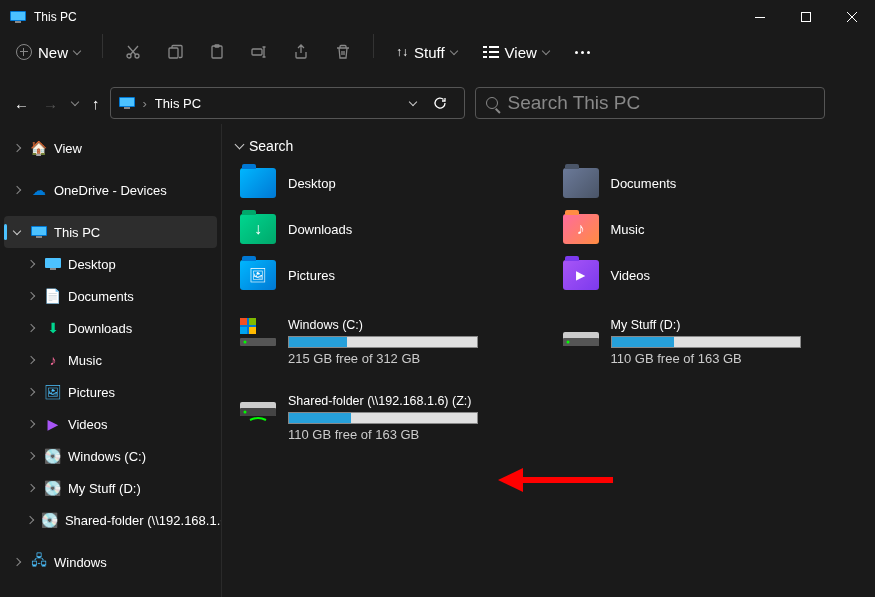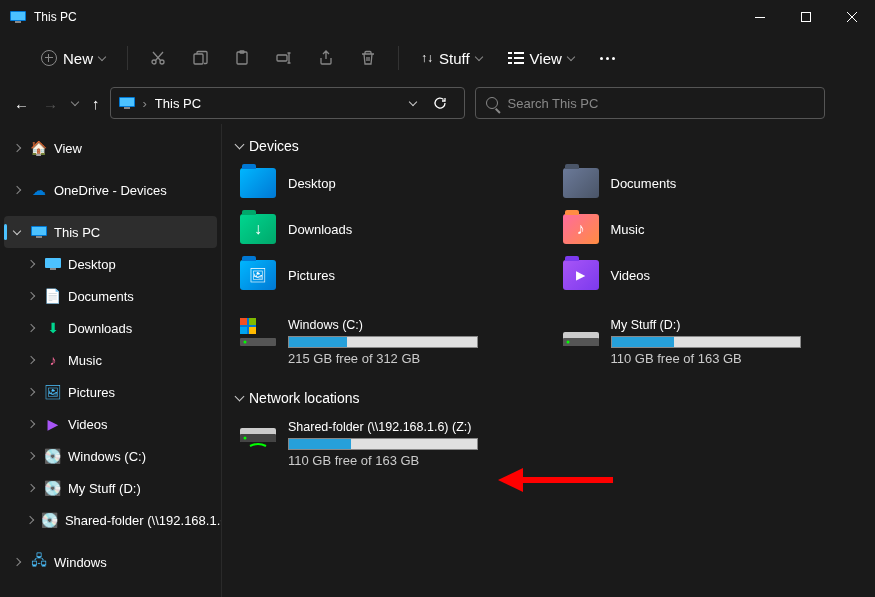--- a/index.html
+++ b/index.html
@@ -11,7 +11,7 @@
 .win-ctrls { margin-left: auto; display: flex; }
 .win-btn { width: 46px; height: 32px; display: flex; align-items: center; justify-content: center; color: #fff; }
 
-.toolbar { height: 48px; display: flex; align-items: center; padding: 0 31px; gap: 6px; }
+.toolbar { height: 48px; display: flex; align-items: flex-start; padding: 0 6px; gap: 6px; }
 .tbtn { height: 36px; padding: 0 10px; display: flex; align-items: center; gap: 6px; border-radius: 4px; color: #888; font-size: 14px; }
 .tbtn.txt { color: #fff; font-size: 15px; }
 .divider { width: 1px; height: 24px; background: #333; margin: 0 6px; }

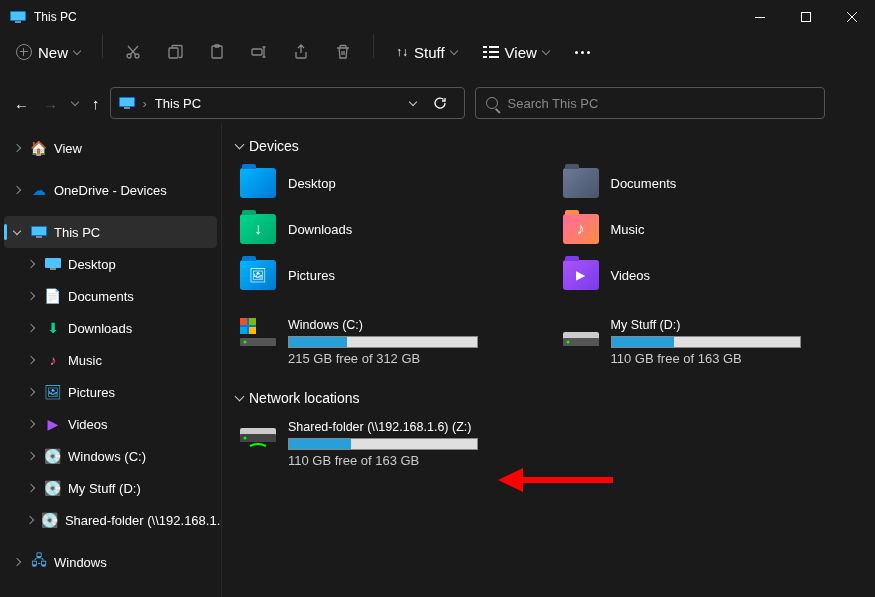--- a/index.html
+++ b/index.html
@@ -34,7 +34,7 @@
 .addressbar .spacer { flex: 1; }
 .refresh { width: 32px; display: flex; justify-content: center; }
 .searchbox { width: 350px; height: 32px; border: 1px solid #555; border-radius: 4px; display: flex; align-items: center; padding: 0 10px; gap: 10px; }
-.searchbox input { background: transparent; border: none; outline: none; color: #fdba74; font-size: 13px; flex: 1; }
+.searchbox input { background: transparent; border: none; outline: none; color: #fdba74; font-size: 19px; flex: 1; }
 .searchbox input::placeholder { color: #888; }
 .search-icon { width: 12px; height: 12px; border: 1.5px solid #888; border-radius: 50%; position: relative; }
 .search-icon::after { content: ''; position: absolute; width: 6px; height: 1.5px; background: #888; transform: rotate(45deg); bottom: -3px; right: -4px; }

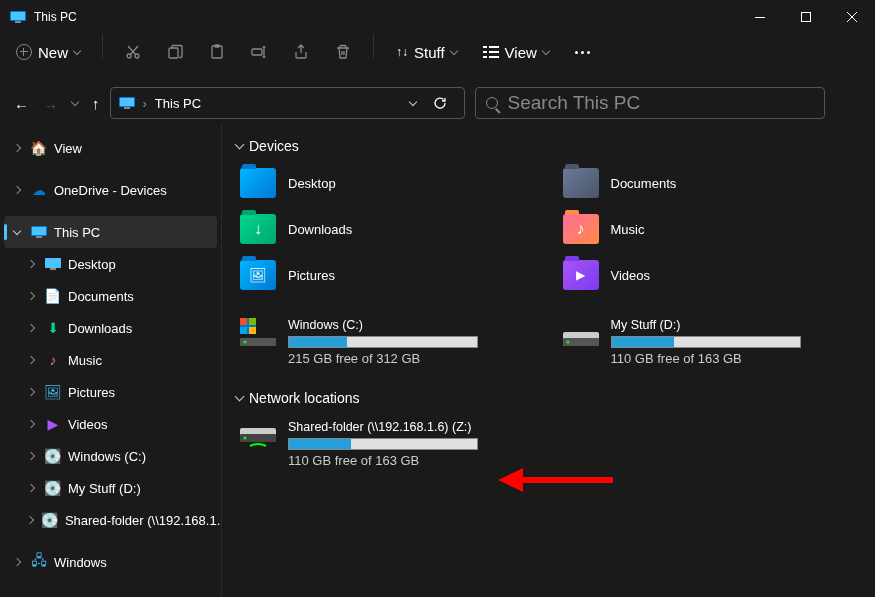--- a/index.html
+++ b/index.html
@@ -328,7 +328,7 @@
   <div class="content">
     <div class="section-h">
         <span class="chev-d" style="width:7px;height:7px"></span>
-        <span>Devices</span>
+        <span>Search</span>
       </div>
     <div class="folder-grid">
       <div class="folder-item">

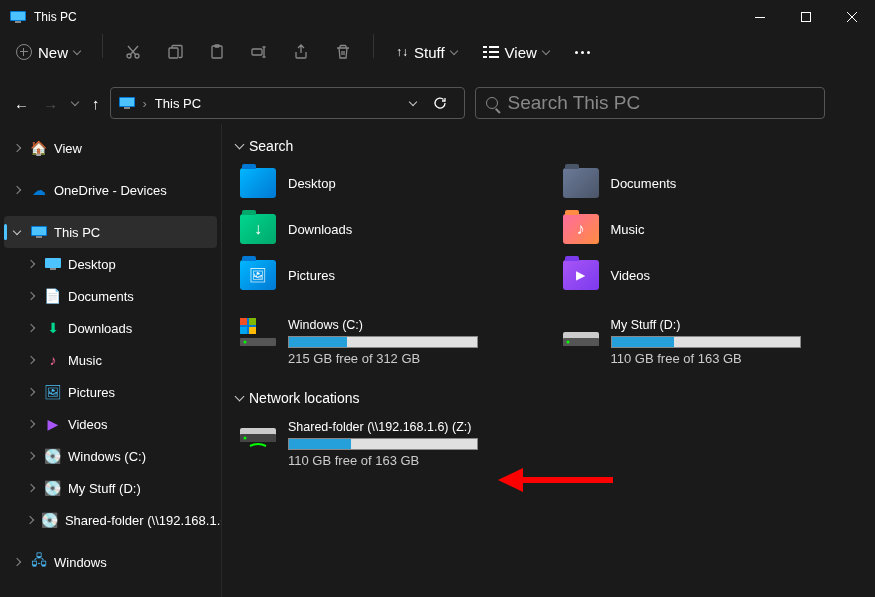--- a/index.html
+++ b/index.html
@@ -392,10 +392,6 @@
       </div>
     </div>
 
-    <div class="section-h">
-        <span class="chev-d" style="width:7px;height:7px"></span>
-        <span>Network locations</span>
-      </div>
     <div class="folder-grid">
       <div class="drive-item">
         <div class="drive-icon"><svg viewBox="0 0 36 30">

